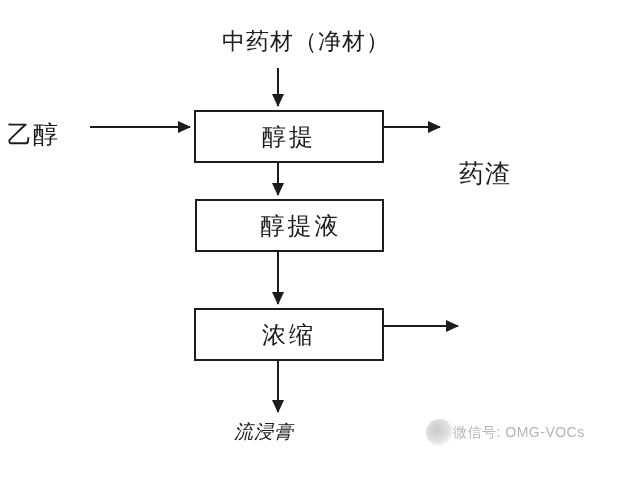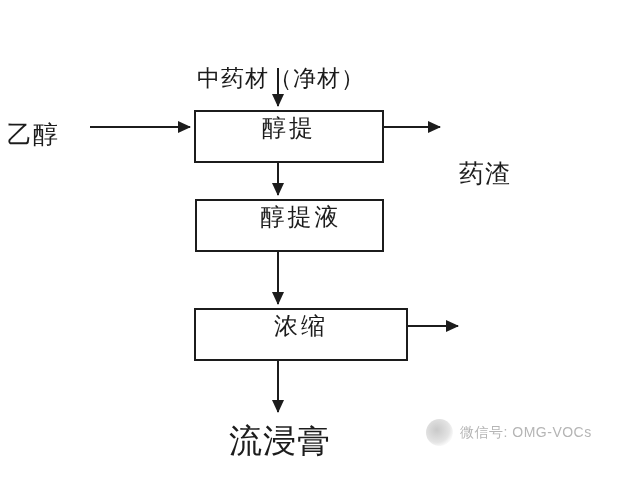--- a/index.html
+++ b/index.html
@@ -77,7 +77,7 @@
     <line class="conn" x1="278" y1="361" x2="278" y2="412" marker-end="url(#ah)"></line>
   </svg>
 
-  <div class="lbl centered" style="left:186px; top:28px; width:190px; font-size:23px;margin-top:37px;">中药材（净材）</div>
+  <div class="lbl centered" style="left:211px; top:28px; width:190px; font-size:23px;">中药材（净材）</div>
 
   <div class="lbl" style="left:7px; top:119px;">乙醇</div>
 

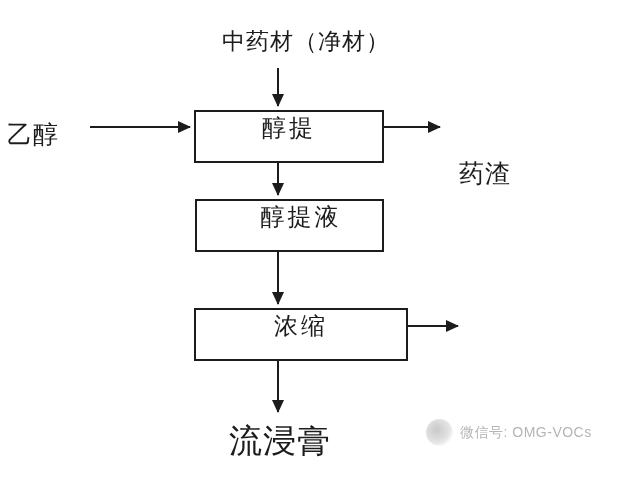--- a/index.html
+++ b/index.html
@@ -20,7 +20,7 @@
     border: 2px solid #1c1c1c;
     background: #ffffff;
     display: flex;
-    align-items: flex-start;
+    align-items: center;
     justify-content: center;
     font-size: 24px;
     letter-spacing: 3px;

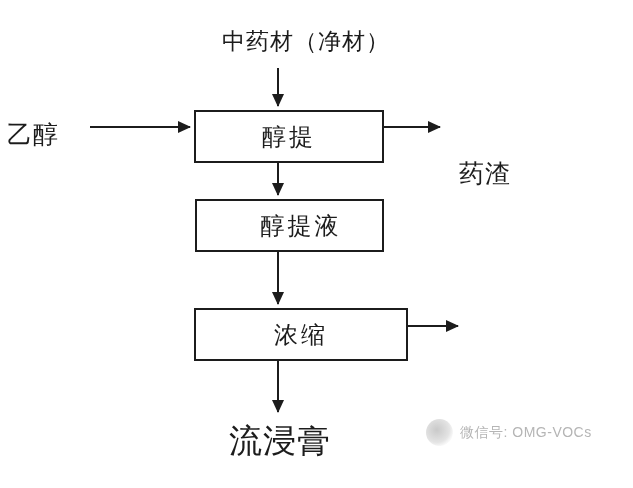--- a/index.html
+++ b/index.html
@@ -91,7 +91,7 @@
     <span>醇提液</span>
   </div>
 
-  <div class="pbox" style="left:194px; top:308px; width:214px; height:53px;">
+  <div class="pbox" style="left:194px; top:308px; width:190px; height:53px;">
     <span>浓缩</span>
   </div>
 

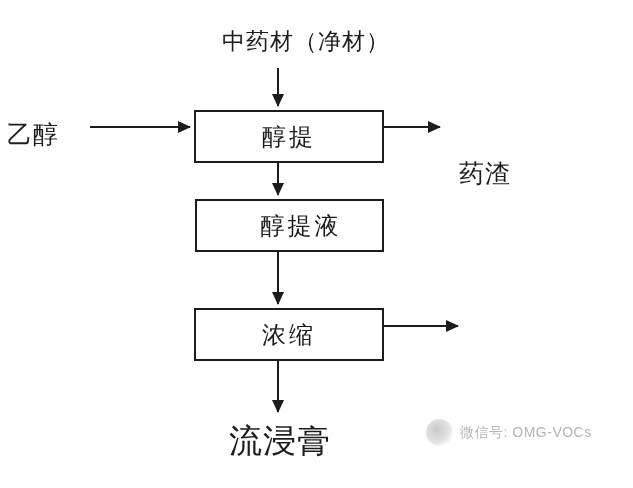--- a/index.html
+++ b/index.html
@@ -96,7 +96,7 @@
   </div>
 
 
-  <div class="lbl centered" style="left:224px; top:421px; width:112px; font-size:33px;">流浸膏</div>
+  <div class="lbl centered" style="left:208px; top:421px; width:112px; font-size:19px;font-style:italic;">流浸膏</div>
 
   <div class="watermark">
     <span class="wm-icon"></span>

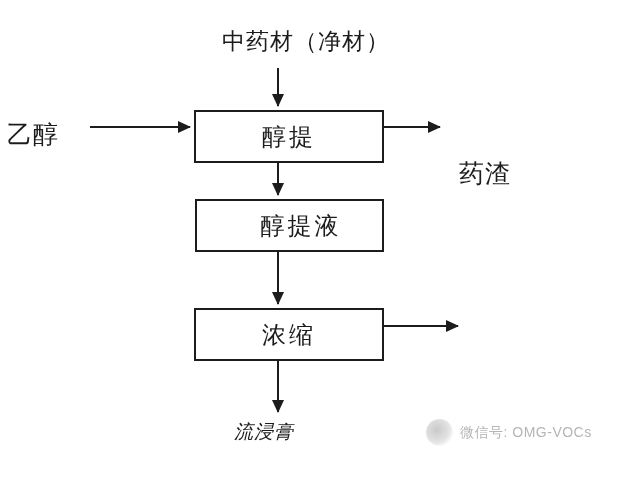--- a/index.html
+++ b/index.html
@@ -39,7 +39,7 @@
     top: 419px;
     display: flex;
     align-items: center;
-    gap: 7px;
+    gap: 0;
   }
   .wm-icon {
     width: 27px;

